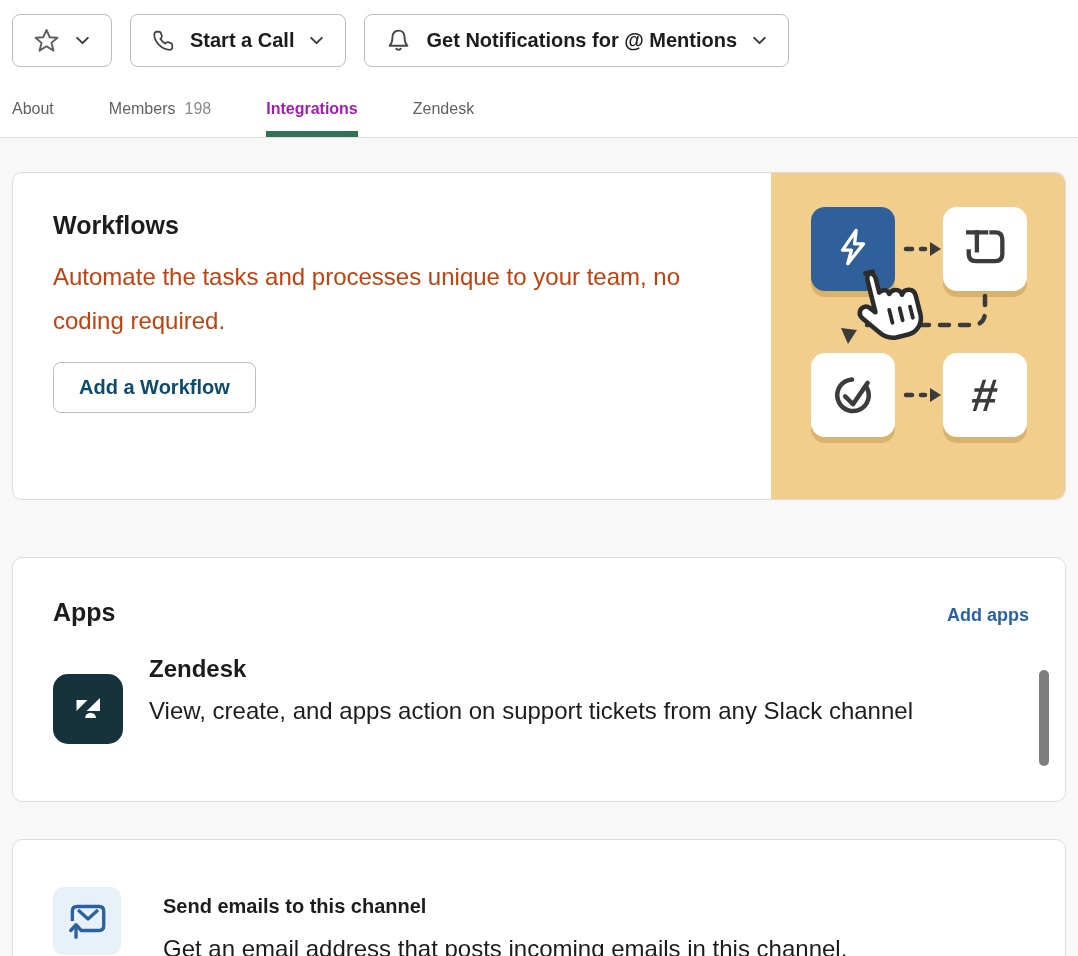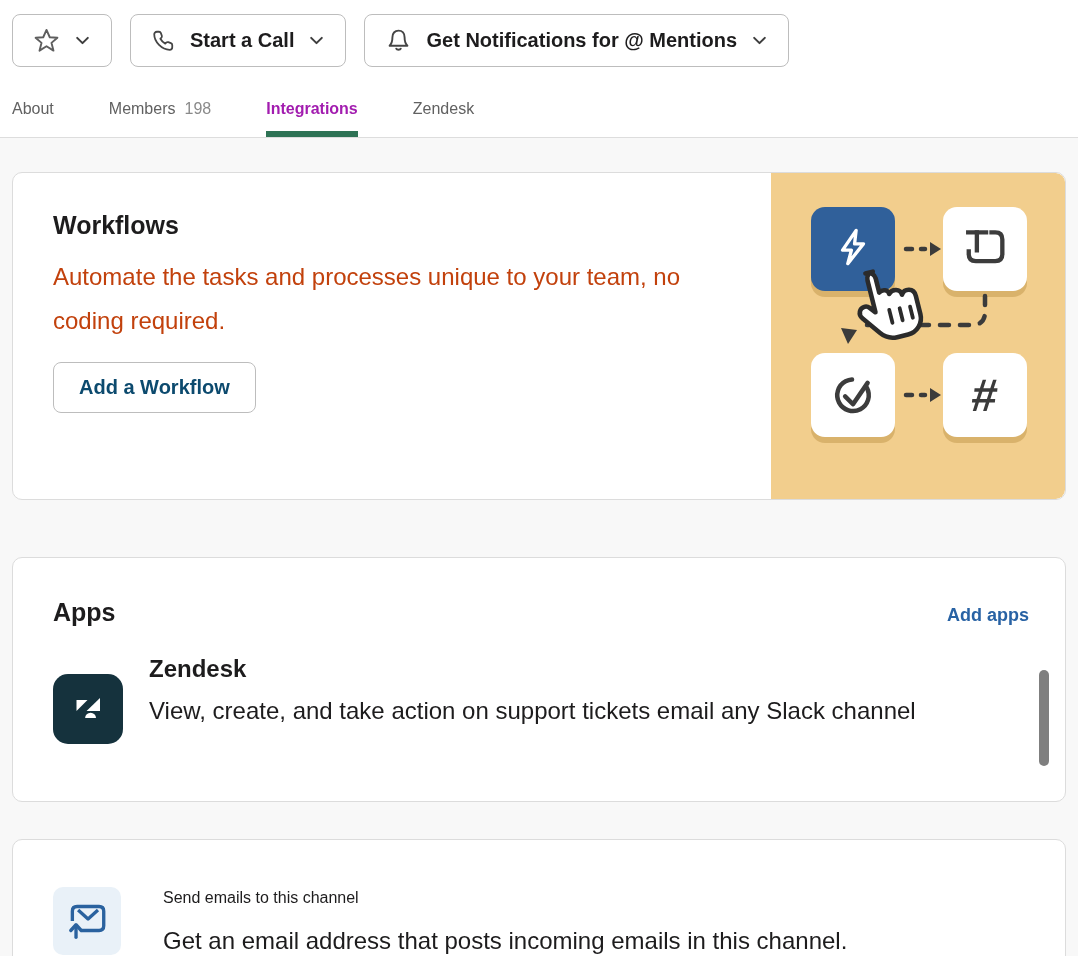--- a/index.html
+++ b/index.html
@@ -237,7 +237,7 @@
       </div>
       <div>
         <div class="app-name">Zendesk</div>
-        <div class="app-desc">View, create, and take action on support tickets email any Slack channel</div>
+        <div class="app-desc">View, create, and apps action on support tickets from any Slack channel</div>
       </div>
     </div>
 

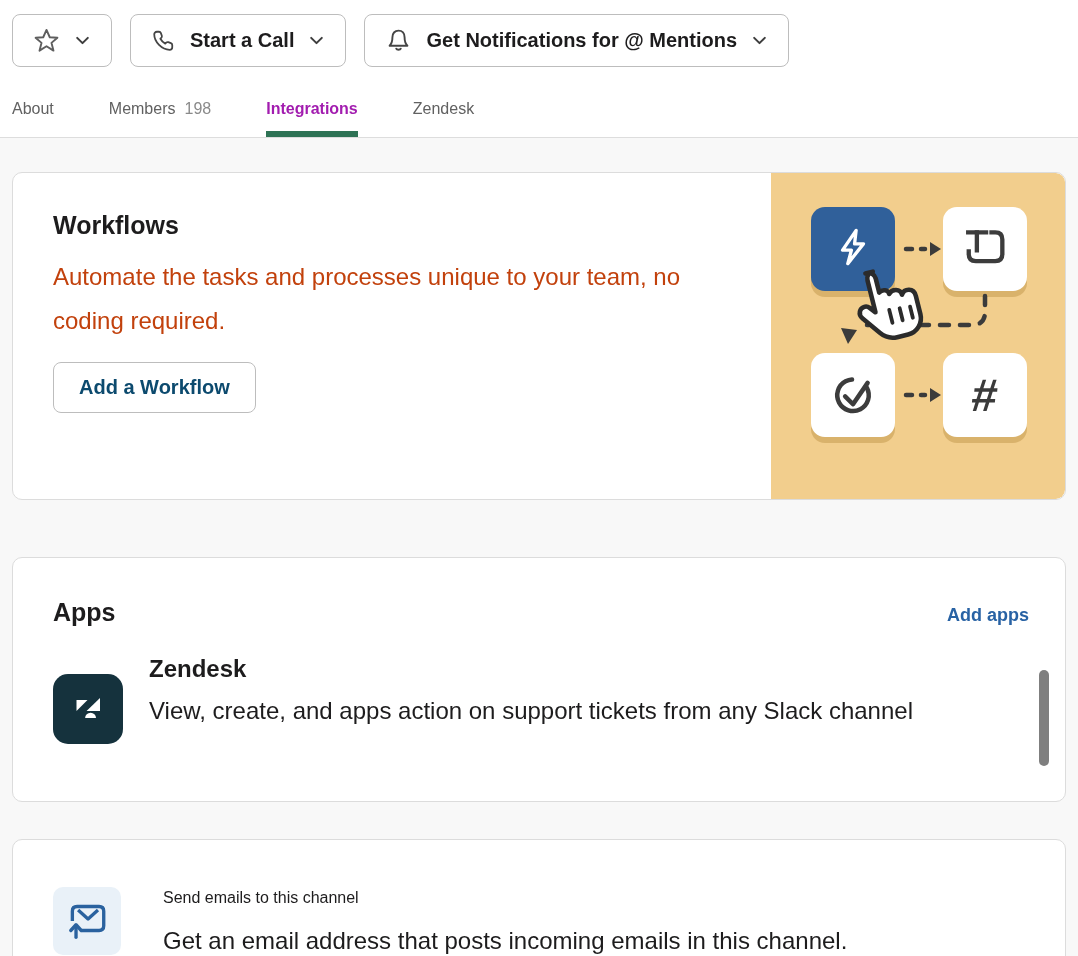--- a/index.html
+++ b/index.html
@@ -91,7 +91,7 @@
     background:#e9f1f8; border-radius:10px;
     display:flex; align-items:center; justify-content:center;
   }
-  .email-name { font-size:16px; font-weight:400; line-height:32px; }
+  .email-name { font-size:20px; font-weight:700; line-height:32px;margin-top:8px; }
   .email-desc { margin-top:10px; font-size:24px; line-height:34px; color:#1d1c1d; }
 </style>
 </head>

